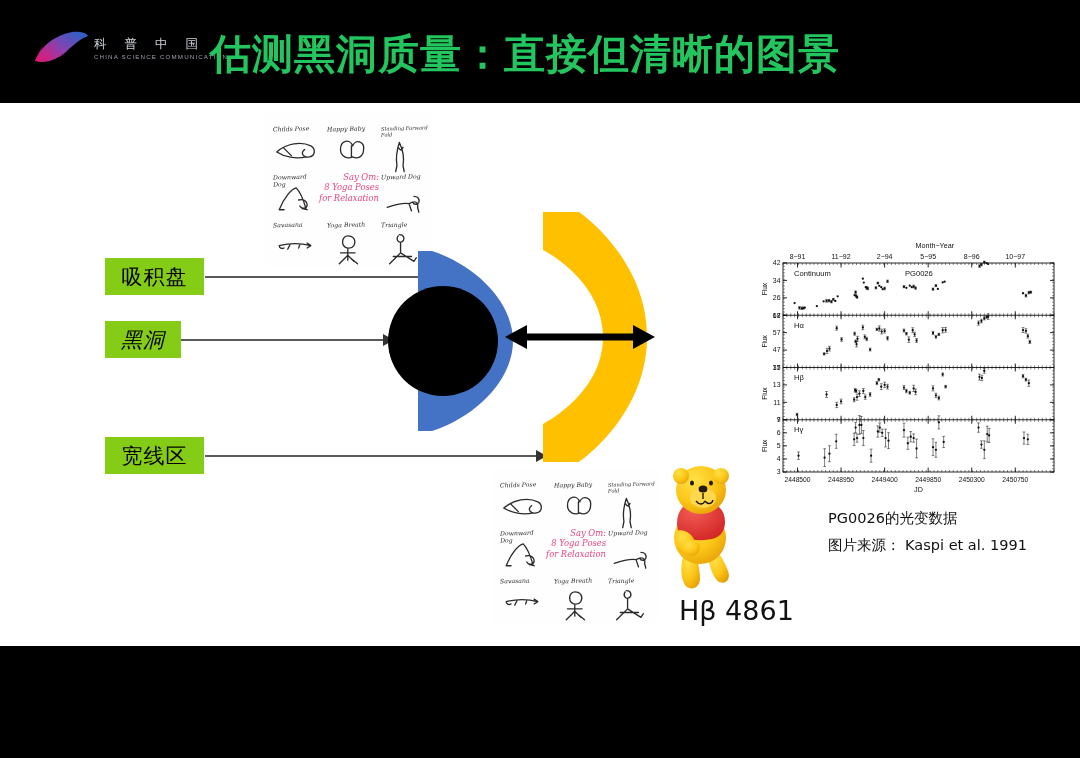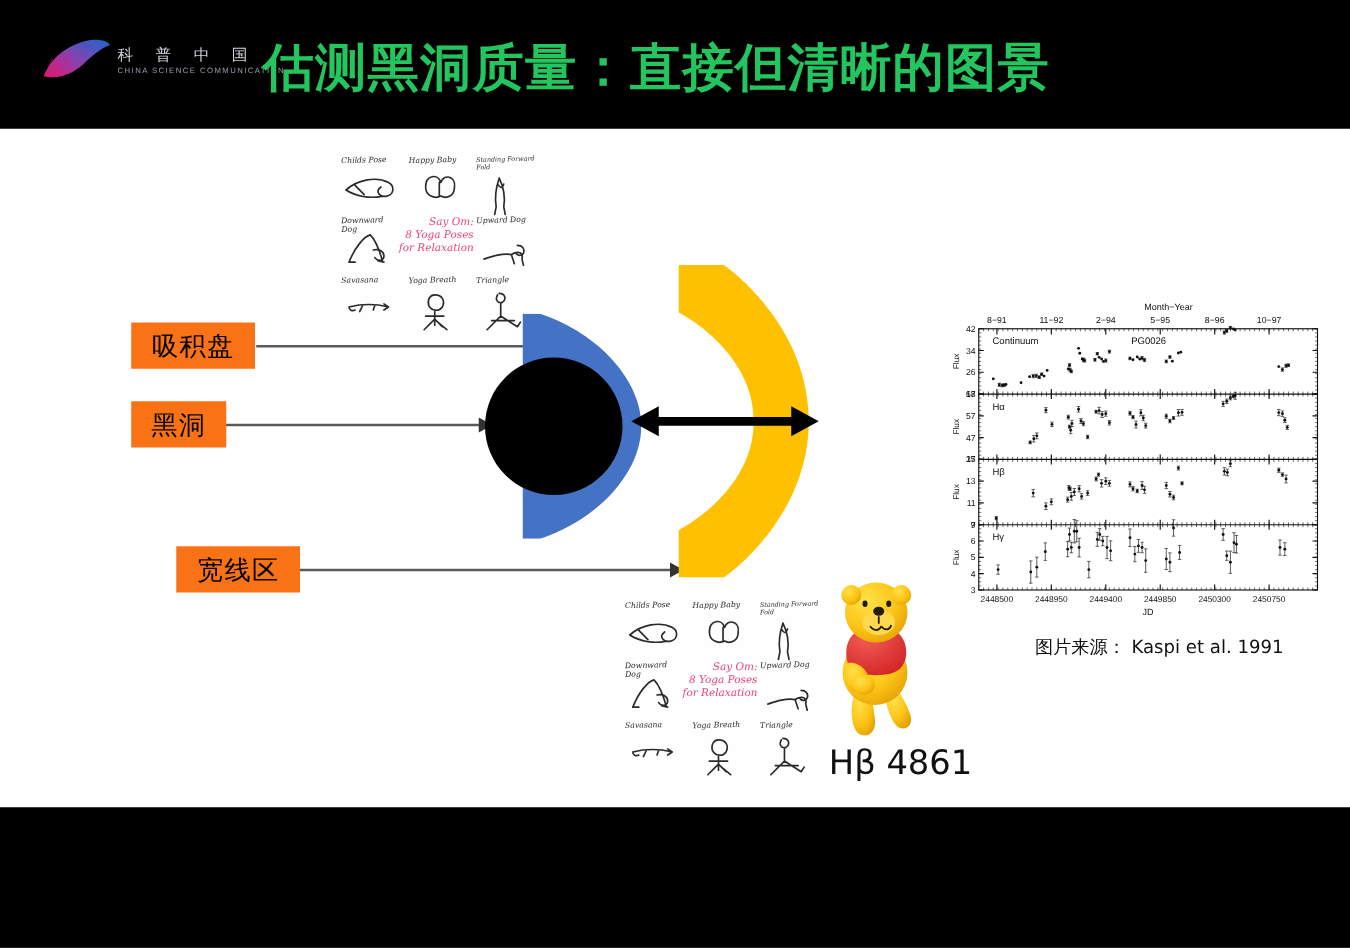--- a/index.html
+++ b/index.html
@@ -35,7 +35,7 @@
   .yoga svg{position:absolute;overflow:visible;}
 
   
-  .lbl{position:absolute;background:#f97316;color:#000;
+  .lbl{position:absolute;background:#84cc16;color:#000;
        font-family:"DejaVu Sans",sans-serif;font-size:21px;font-weight:500;
        display:flex;align-items:center;justify-content:center;letter-spacing:1px;}
 

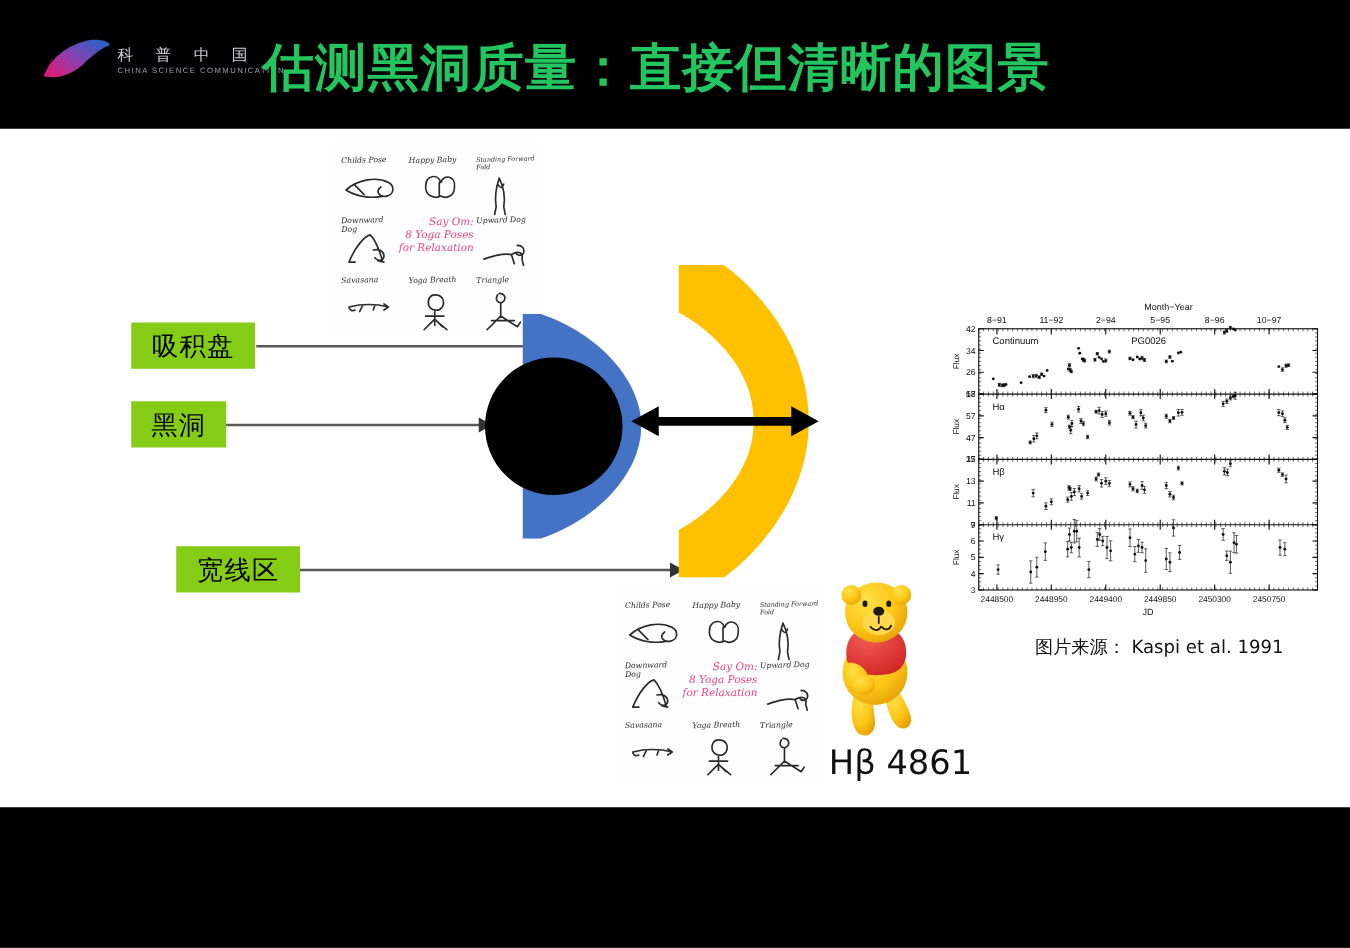--- a/index.html
+++ b/index.html
@@ -188,7 +188,7 @@
     <div class="lbl" style="left:105px;top:155px;width:99px;height:37px;">
       <span>吸积盘</span>
     </div>
-    <div class="lbl" style="left:105px;top:218px;width:76px;height:37px;">
+    <div class="lbl" style="left:105px;top:218px;width:76px;height:37px;font-style:italic;">
       <span>黑洞</span>
     </div>
     <div class="lbl" style="left:105px;top:334px;width:99px;height:37px;margin-left:36px;">

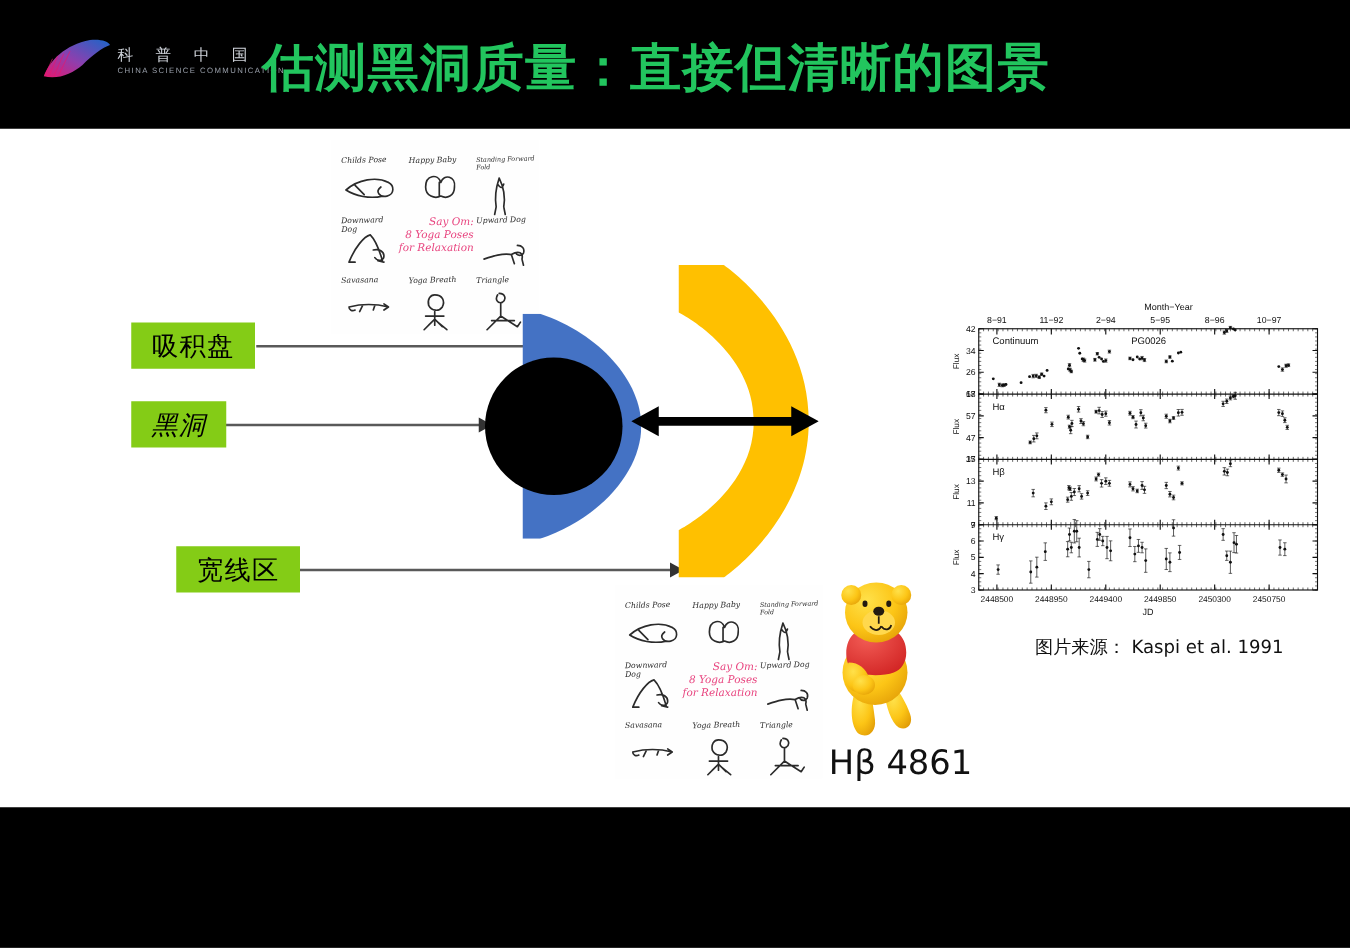--- a/index.html
+++ b/index.html
@@ -191,7 +191,7 @@
     <div class="lbl" style="left:105px;top:218px;width:76px;height:37px;font-style:italic;">
       <span>黑洞</span>
     </div>
-    <div class="lbl" style="left:105px;top:334px;width:99px;height:37px;margin-left:36px;">
+    <div class="lbl" style="left:105px;top:334px;width:99px;height:37px;">
       <span>宽线区</span>
     </div>
 

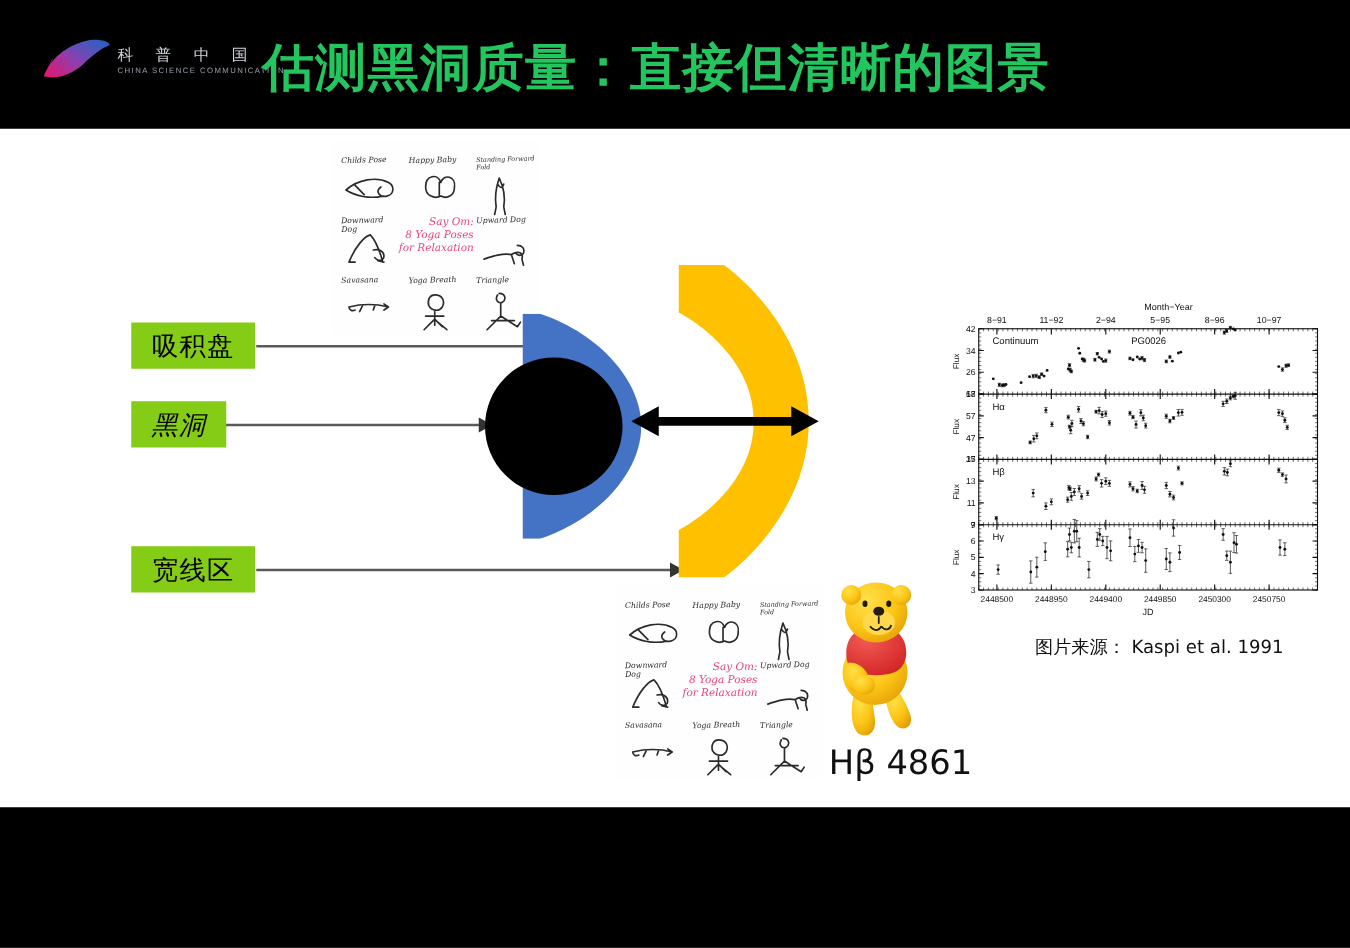--- a/index.html
+++ b/index.html
@@ -1627,6 +1627,7 @@
         </svg></div>
 
     <div class="chart-caption" style="left:828px;top:402px;">
+      <div>PG0026的光变数据</div>
       <div>图片来源： Kaspi et al. 1991</div>
     </div>
 

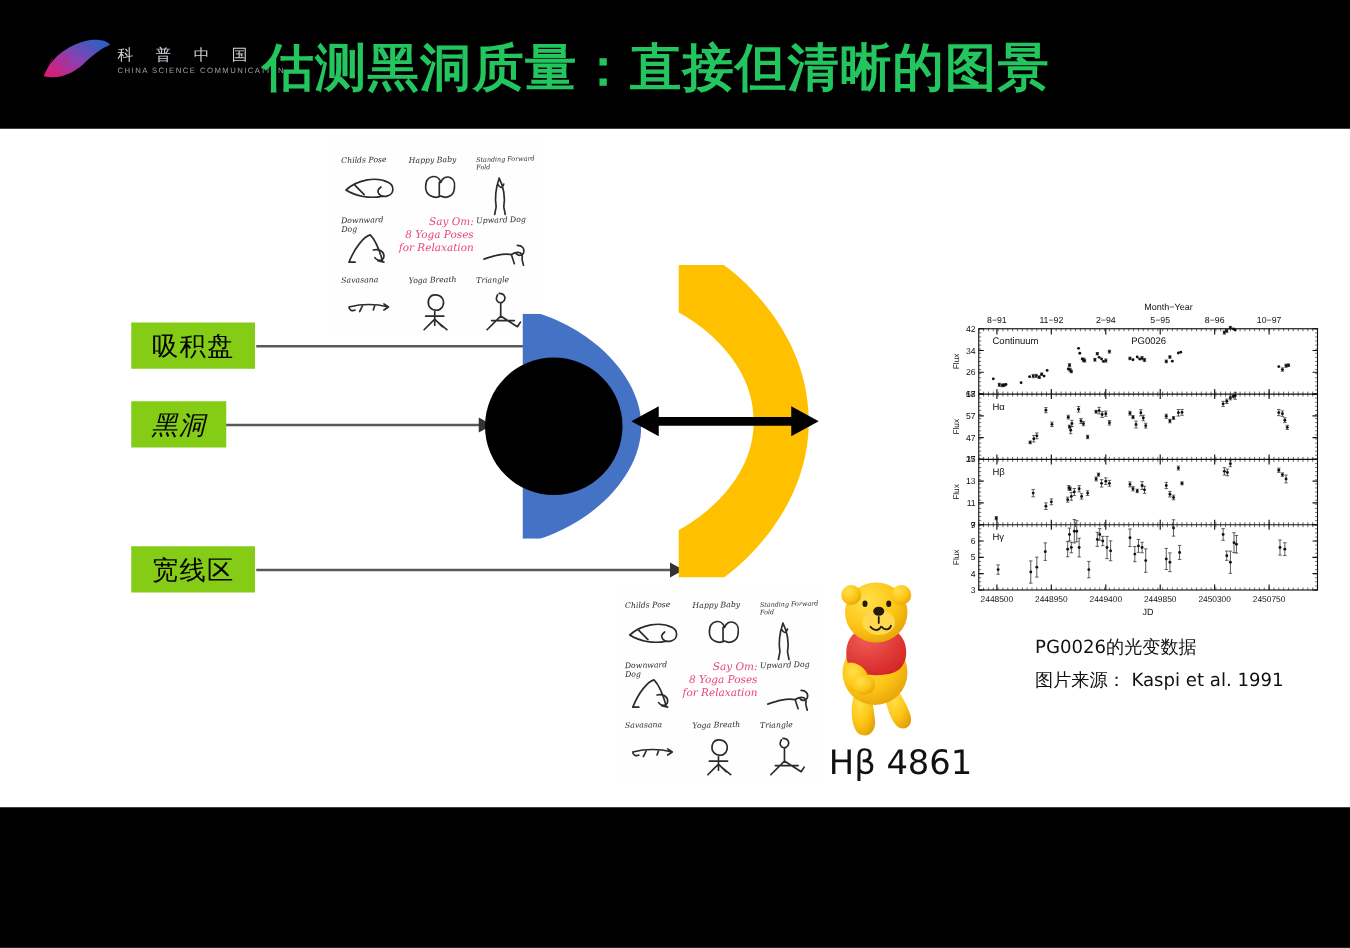--- a/index.html
+++ b/index.html
@@ -53,7 +53,7 @@
   .dbl-arrow{position:absolute;}
 
   .hbeta{position:absolute;font-size:27px;color:#111;
-         font-family:"DejaVu Sans",sans-serif;white-space:nowrap;}
+         font-family:"DejaVu Sans",sans-serif;white-space:nowrap;margin-left:16px;}
 
   
   .chartbox{position:absolute;background:#fff;}

